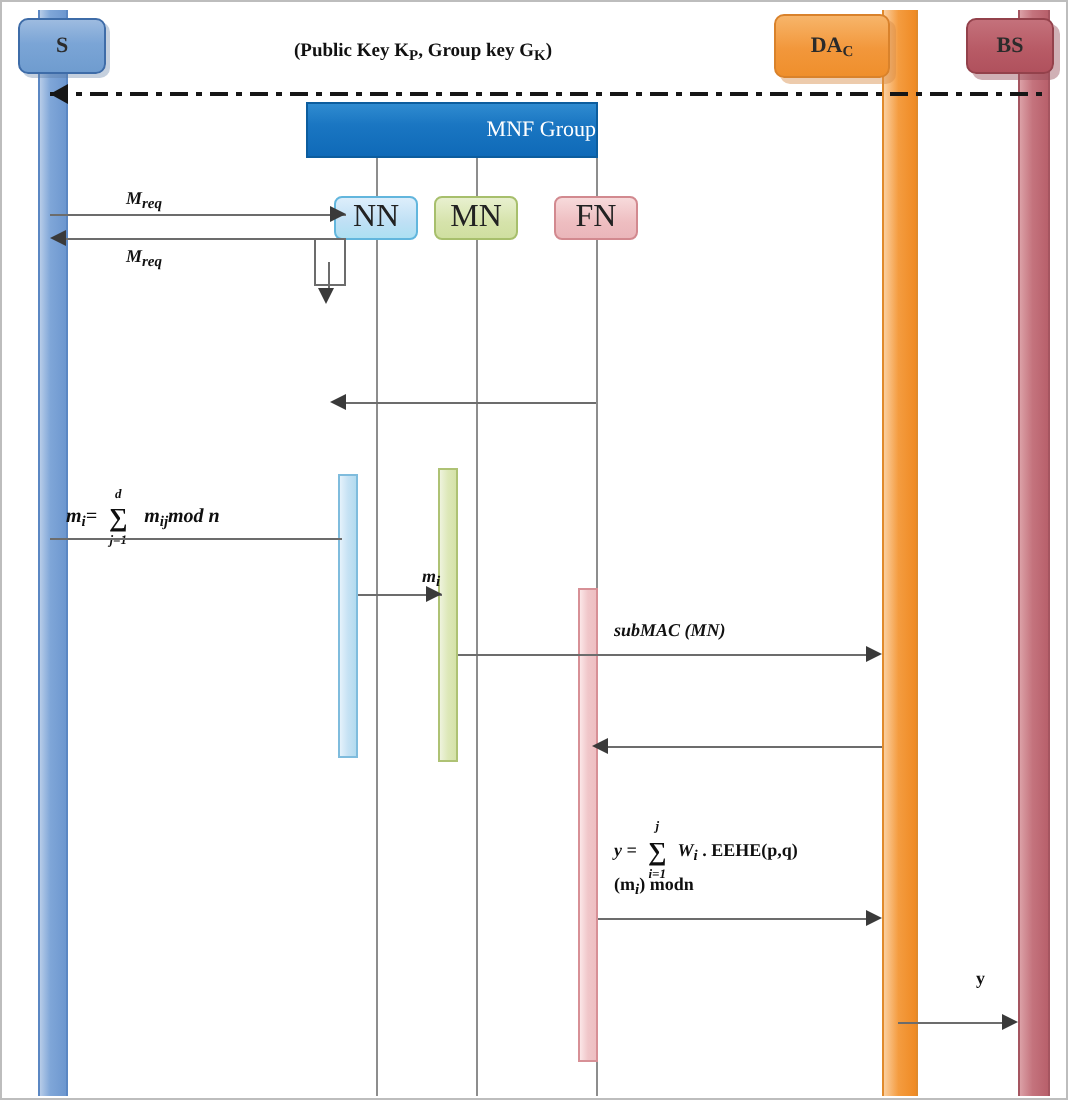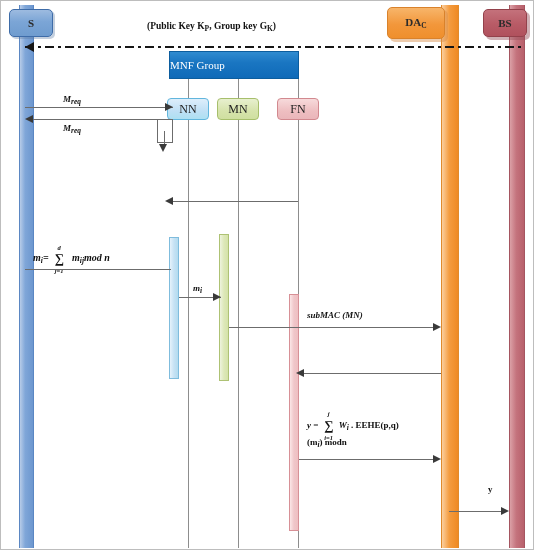--- a/index.html
+++ b/index.html
@@ -51,10 +51,10 @@
     border-right:9px solid #161616;}
 
   
-  .mnf{position:absolute;left:168px;top:50px;width:130px;height:28px;
+  .mnf{position:absolute;left:152px;top:50px;width:146px;height:28px;
     background:linear-gradient(180deg,#2f8bd0 0%,#1a76c2 40%,#0f6ab8 100%);
     border:1px solid #0c5d9e;color:#fff;font-size:11px;
-    display:flex;align-items:center;justify-content:flex-start;box-sizing:border-box;}
+    display:flex;align-items:center;justify-content:flex-end;box-sizing:border-box;}
 
   
   .node{position:absolute;width:42px;height:22px;border-radius:4px;

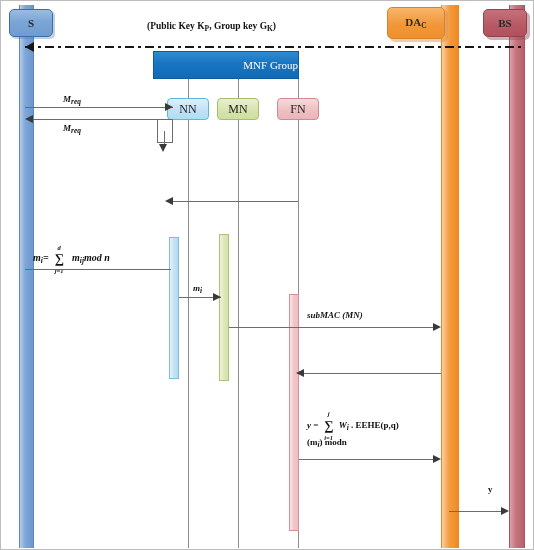--- a/index.html
+++ b/index.html
@@ -59,7 +59,7 @@
   
   .node{position:absolute;width:42px;height:22px;border-radius:4px;
     display:flex;align-items:center;justify-content:center;
-    font-size:12px;color:#222;box-sizing:border-box;}
+    font-size:16px;color:#222;box-sizing:border-box;}
   .node-nn{left:166px;top:97px;
     background:linear-gradient(180deg,#ddeefb 0%,#bfe0f5 60%,#ade0f2 100%);
     border:1px solid #62b6dd;}

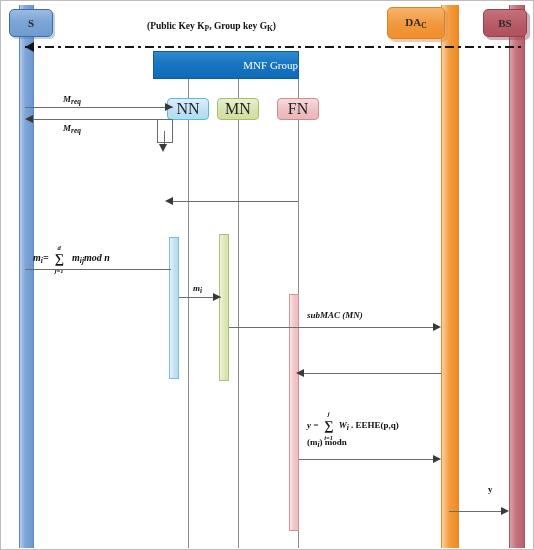--- a/index.html
+++ b/index.html
@@ -202,7 +202,7 @@
 
   <div class="msg" style="left:178px;top:296px;width:42px;"></div>
   <div class="ar-r" style="left:212px;top:292px;"></div>
-  <div class="lab" style="left:192px;top:281px;">m<span class="sub">i</span></div>
+  <div class="lab" style="left:210px;top:281px;">m<span class="sub">i</span></div>
 
   <div class="msg" style="left:228px;top:326px;width:210px;"></div>
   <div class="ar-r" style="left:432px;top:322px;"></div>

